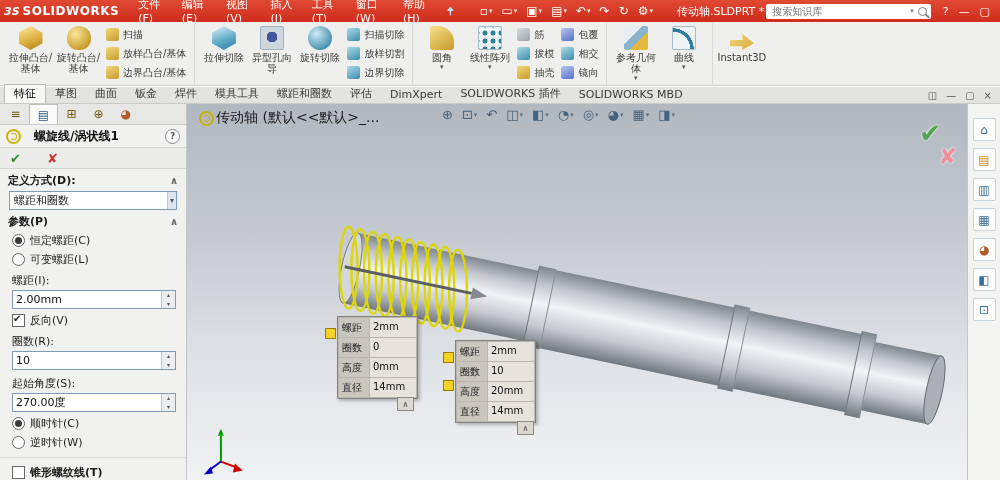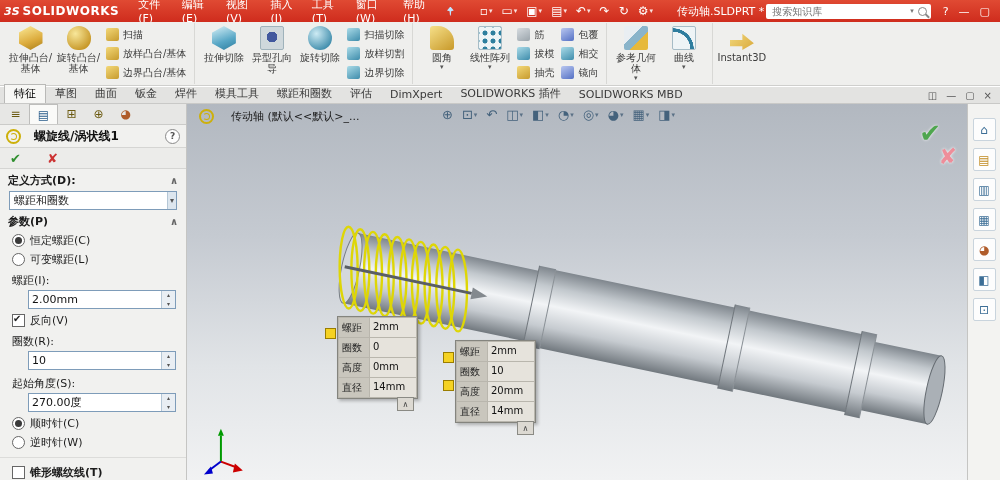--- a/index.html
+++ b/index.html
@@ -97,7 +97,7 @@
   
   .viewport{flex:1;position:relative;overflow:hidden;
             background:linear-gradient(180deg,#b2b8c0 0%,#c5cad1 35%,#e1e4e7 70%,#f1f2f3 100%)}
-  .vp-breadcrumb{position:absolute;left:12px;top:5px;display:flex;align-items:center;gap:17px;font-size:11px;color:#1a1a1a;z-index:5}
+  .vp-breadcrumb{position:absolute;left:12px;top:5px;display:flex;align-items:center;gap:2px;font-size:14px;color:#1a1a1a;z-index:5}
   .vp-toolbar{position:absolute;left:255px;top:3px;display:flex;gap:9px;align-items:center;color:#44627c;font-size:13px;z-index:5}
   .vp-toolbar .c{font-size:7px;color:#5a7186}
   .vt{display:flex;align-items:center;gap:1px;cursor:default}

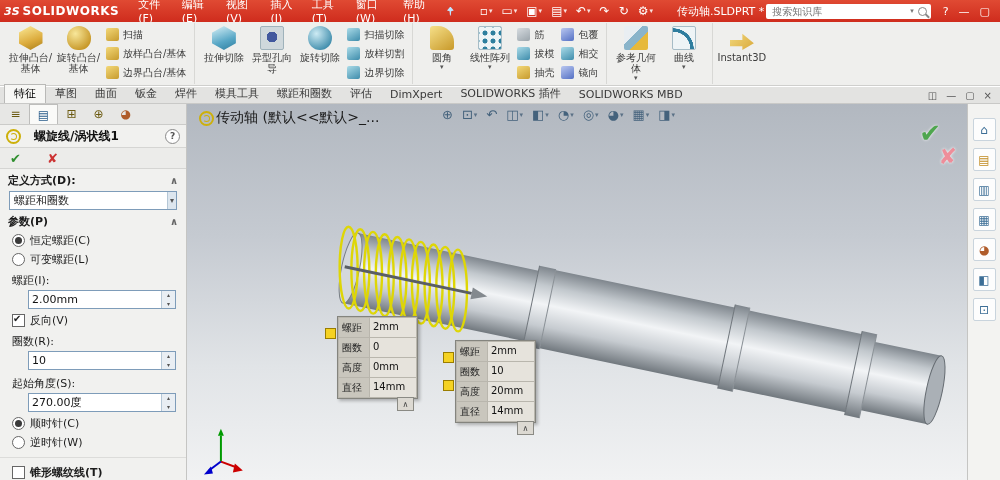--- a/index.html
+++ b/index.html
@@ -89,7 +89,7 @@
   .checkbox{width:11px;height:11px;border:1px solid #666;background:#fff;position:relative;flex:none}
   .checkbox[data-checked]::after{content:"✔";position:absolute;left:0;top:-2px;font-size:10px;color:#222}
   .flabel{padding:4px 12px 0;color:#1c1c1c}
-  .spinbox{display:flex;align-items:stretch;height:17px;border:1px solid #7e9cb9;background:#fff;margin:2px 10px 2px 28px}
+  .spinbox{display:flex;align-items:stretch;height:17px;border:1px solid #7e9cb9;background:#fff;margin:2px 10px 2px 12px}
   .spinbox input{flex:1;border:0;outline:0;font-size:11px;font-family:inherit;padding:0 3px;background:transparent;color:#111;min-width:0}
   .spin{width:13px;border-left:1px solid #b5c7d6;display:flex;flex-direction:column}
   .spin span{flex:1;font-size:6px;line-height:7px;text-align:center;color:#555;background:#e9eef3}

